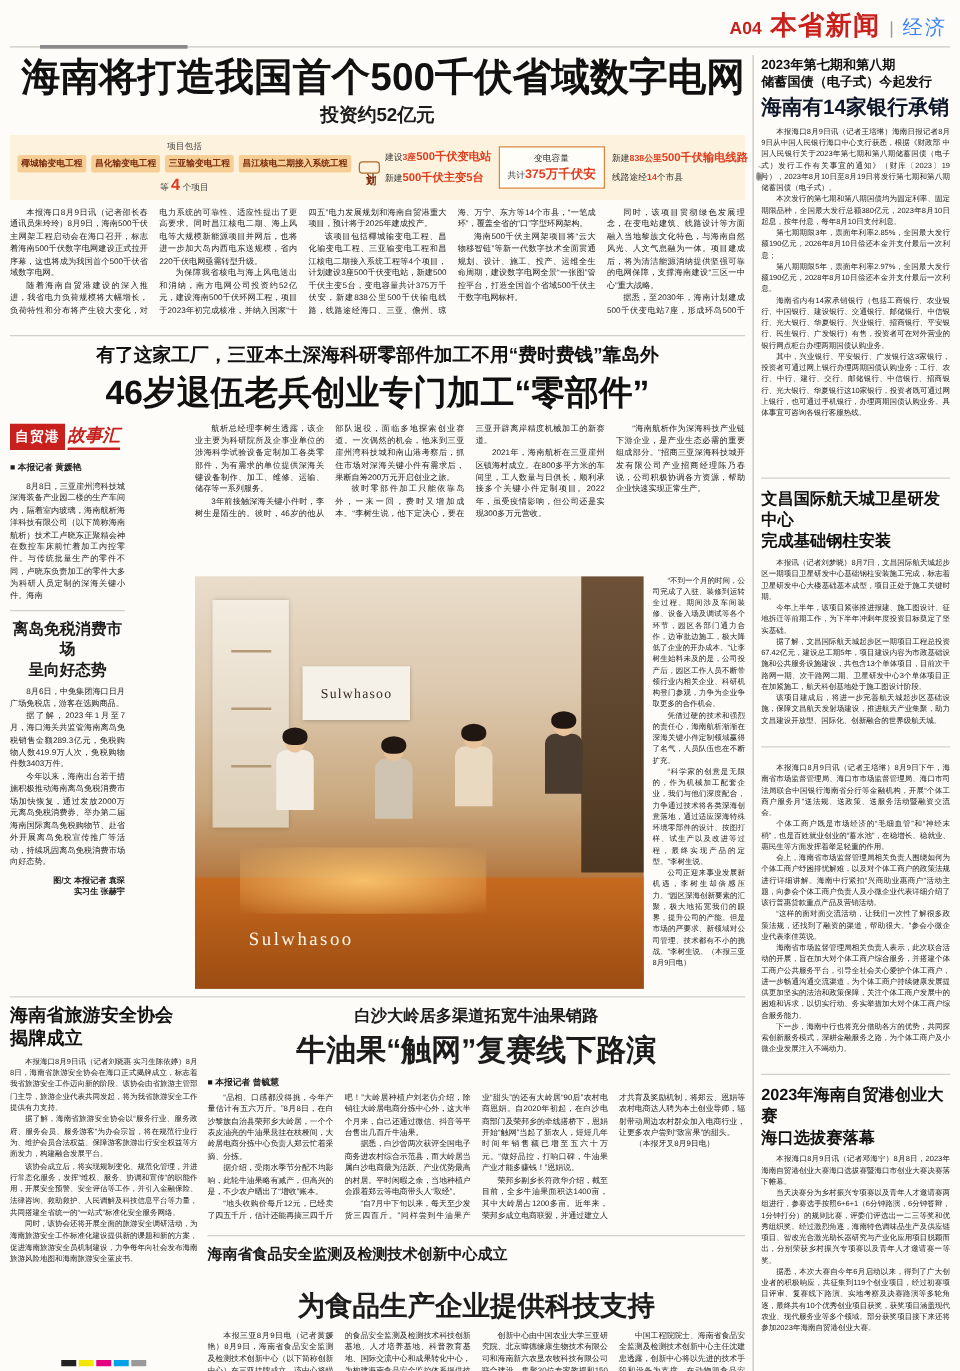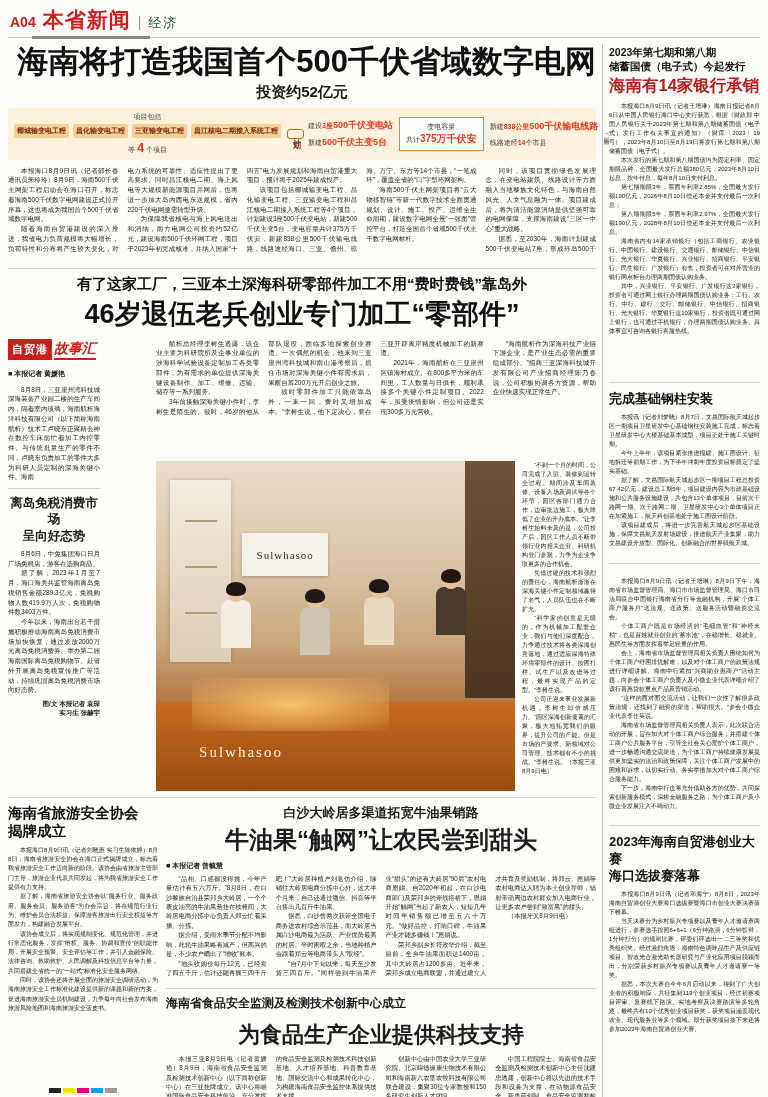--- a/index.html
+++ b/index.html
@@ -8,7 +8,7 @@
   .page { position:relative; width:768px; height:1097px; margin:0 auto; background:#fdfcf8; overflow:hidden; padding:4px 8px; color:#1c1c1c; }
 
   
-  .hdr { display:flex; align-items:flex-end; justify-content:space-between; height:30px; padding:2px 2px 0 2px; }
+  .hdr { display:flex; align-items:flex-end; justify-content:space-between; height:30px; padding:2px 2px 0 2px;flex-direction:column; }
   .hdr-left { display:flex; align-items:baseline; gap:7px; }
   .page-no { color:#c8201d; font-weight:bold; font-size:14px; }
   .section-title { color:#c8201d; font-weight:900; font-size:21px; letter-spacing:1px; }

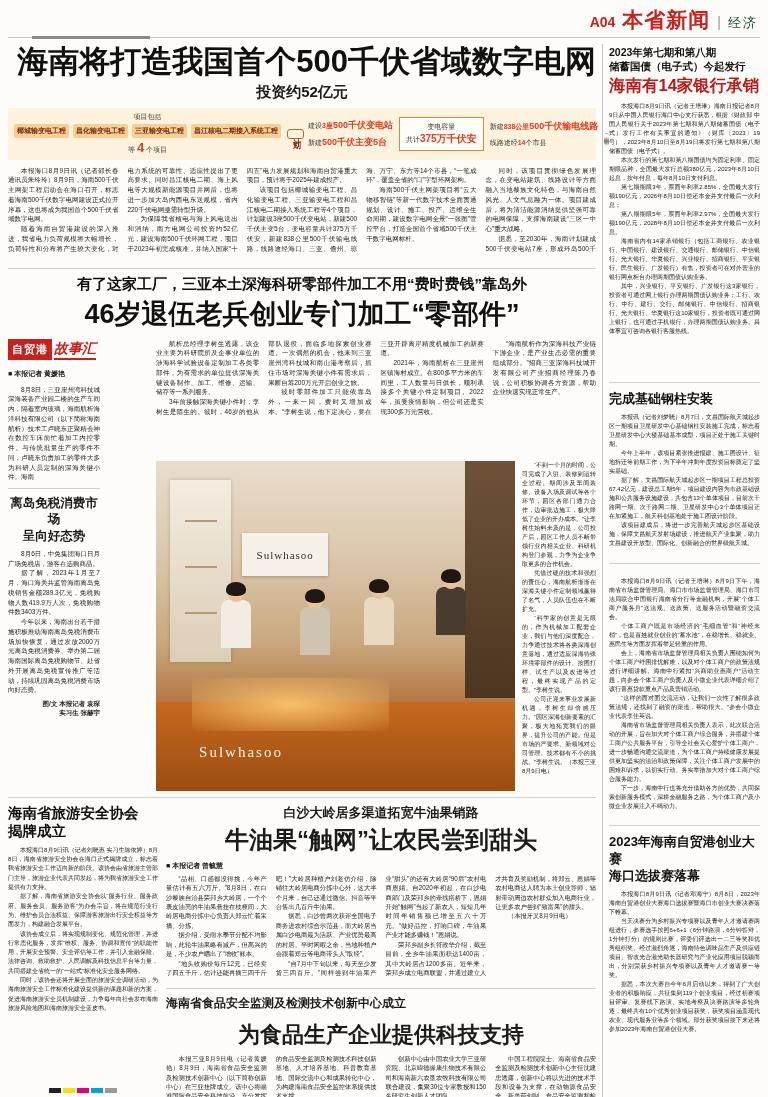--- a/index.html
+++ b/index.html
@@ -13,7 +13,7 @@
   .page-no { color:#c8201d; font-weight:bold; font-size:14px; }
   .section-title { color:#c8201d; font-weight:900; font-size:21px; letter-spacing:1px; }
   .hdr-bar { color:#999; font-size:14px; font-weight:200; }
-  .subsection { color:#14532d; font-size:13px; letter-spacing:2px; }
+  .subsection { color:#3b82f6; font-size:16px; letter-spacing:2px; }
   .hdr-right { display:flex; align-items:center; gap:8px; }
   .hdr-meta { text-align:right; color:#666; font-size:6px; line-height:1.6; }
   .masthead { color:#c8201d; font-family:"Liberation Serif", serif; font-style:italic; font-weight:bold; font-size:23px; letter-spacing:2px; }

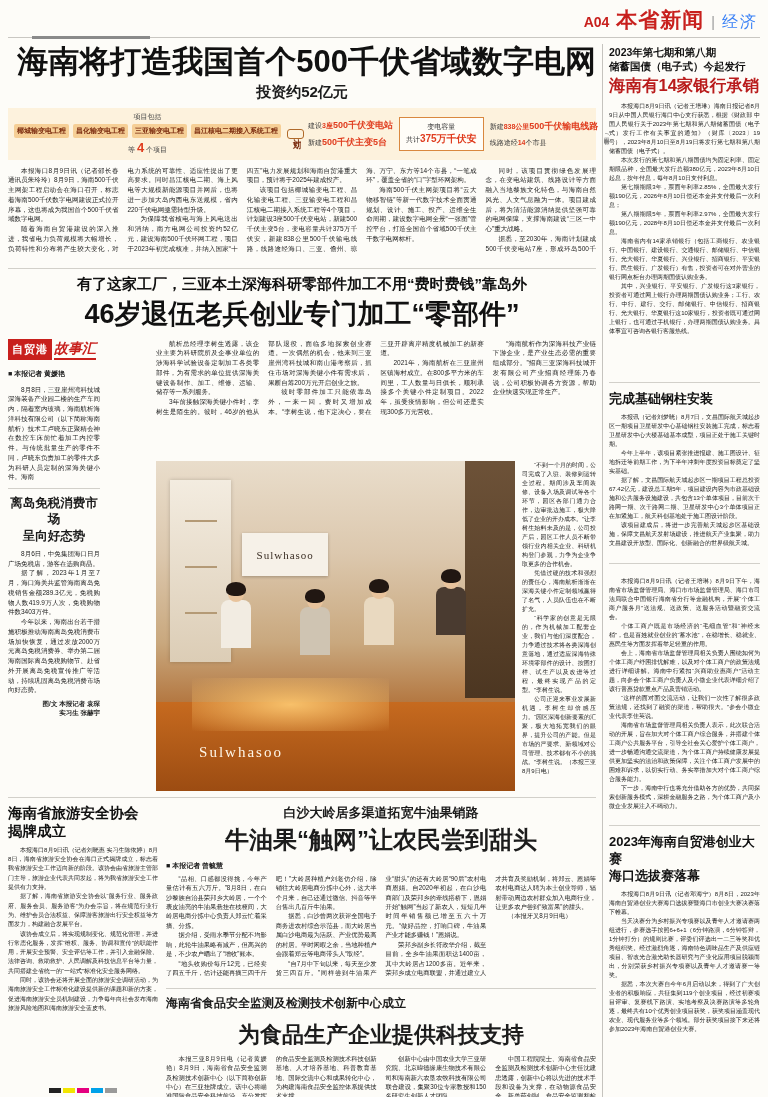--- a/index.html
+++ b/index.html
@@ -97,7 +97,7 @@
   
   .rz-art { padding:2px 0 6px 0; }
   .rz-kicker { font-size:10.5px; font-weight:bold; line-height:1.3; color:#111; }
-  .rz-headline { font-size:16.5px; font-weight:900; color:#b91c1c; margin-top:2px; }
+  .rz-headline { font-size:16.5px; font-weight:900; color:#0f172a; margin-top:2px; }
   .rz-title { font-size:13px; font-weight:900; line-height:1.3; color:#111; }
   .rz-body { margin-top:5px; font-size:6px; line-height:1.5; text-align:justify; color:#222; overflow:hidden; }
   .rz-body-bonds { height:268px; }

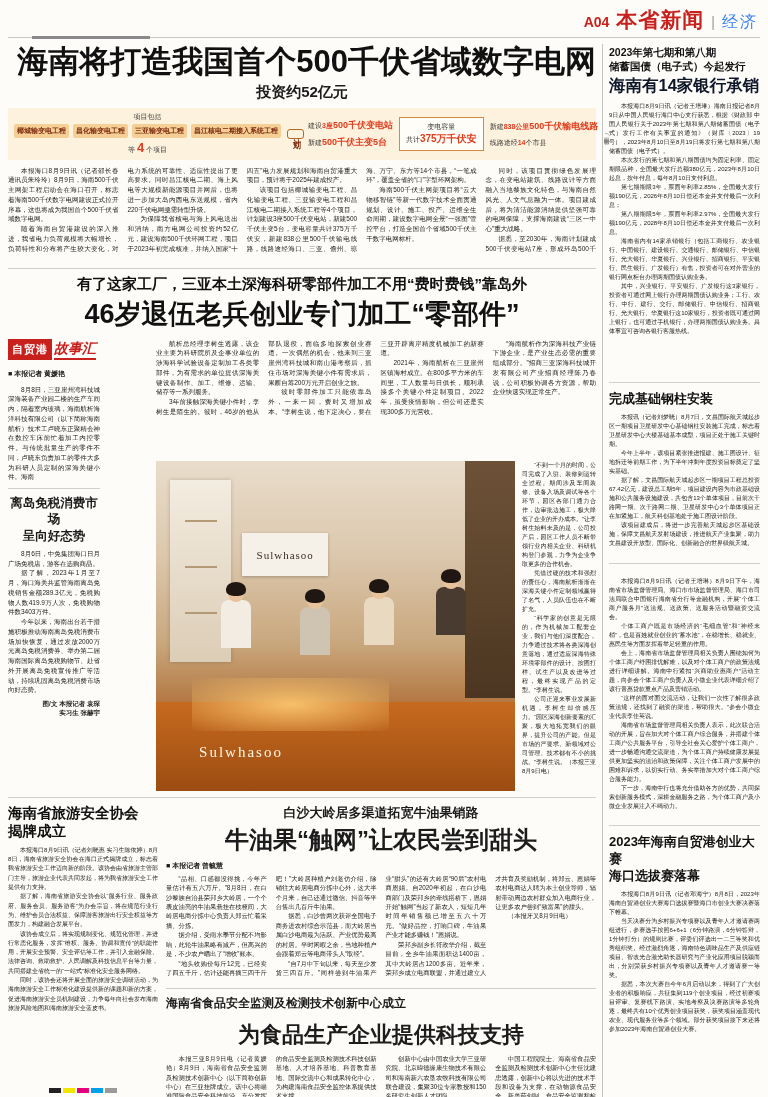--- a/index.html
+++ b/index.html
@@ -357,6 +357,7 @@
 
       <section class="rz-art">
         <div class="rz-title">
+          <div>文昌国际航天城卫星研发中心</div>
           <div>完成基础钢柱安装</div>
         </div>
         <div class="rz-body rz-body-wen">

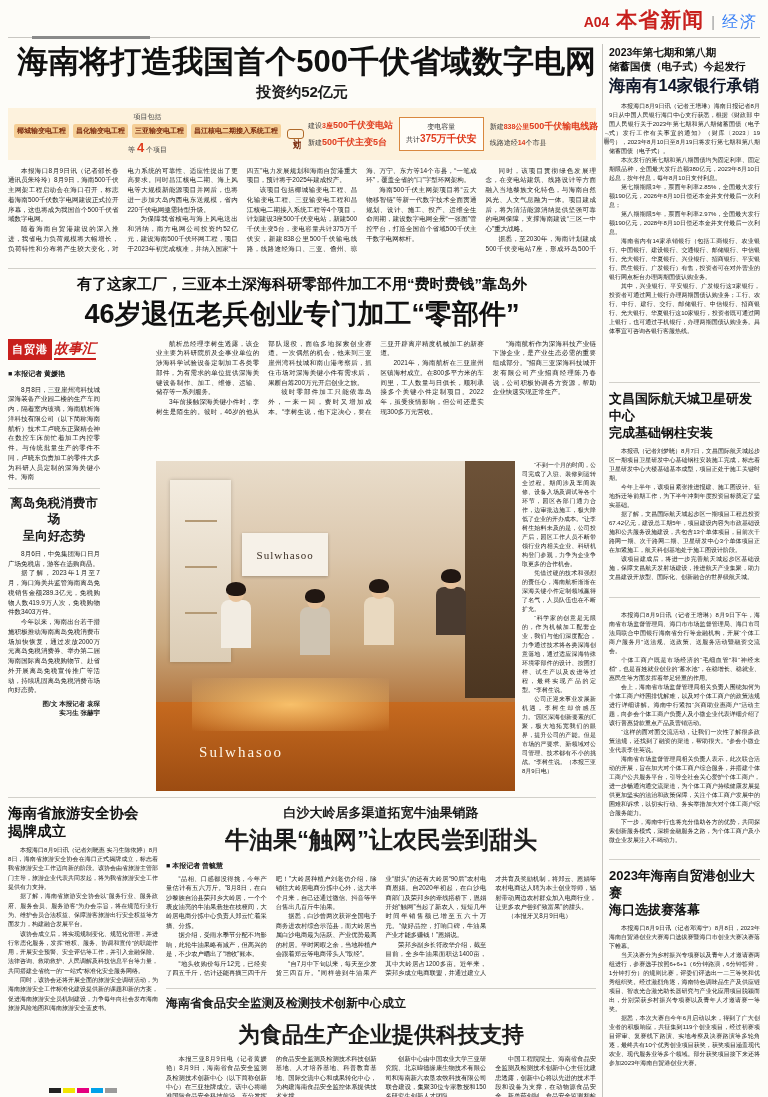--- a/index.html
+++ b/index.html
@@ -304,7 +304,7 @@
         <div class="bottom-right">
           <section>
             <div class="avo-kicker">白沙大岭居多渠道拓宽牛油果销路</div>
-            <h2 class="avo-headline">牛油果“触网”让农民尝到甜头</h2>
+            <h2 class="avo-headline">牛油果“触网”复赛线下路演</h2>
             <div class="avo-byline">■ 本报记者 曾毓慧</div>
             <div class="avo-body">
                 <p class="para">“品相、口感都没得挑，今年产量估计有五六万斤。”8月8日，在白沙黎族自治县荣邦乡大岭居，一个个表皮油亮的牛油果悬挂在枝桠间，大岭居电商分拣中心负责人郑云忙着采摘、分拣。</p>

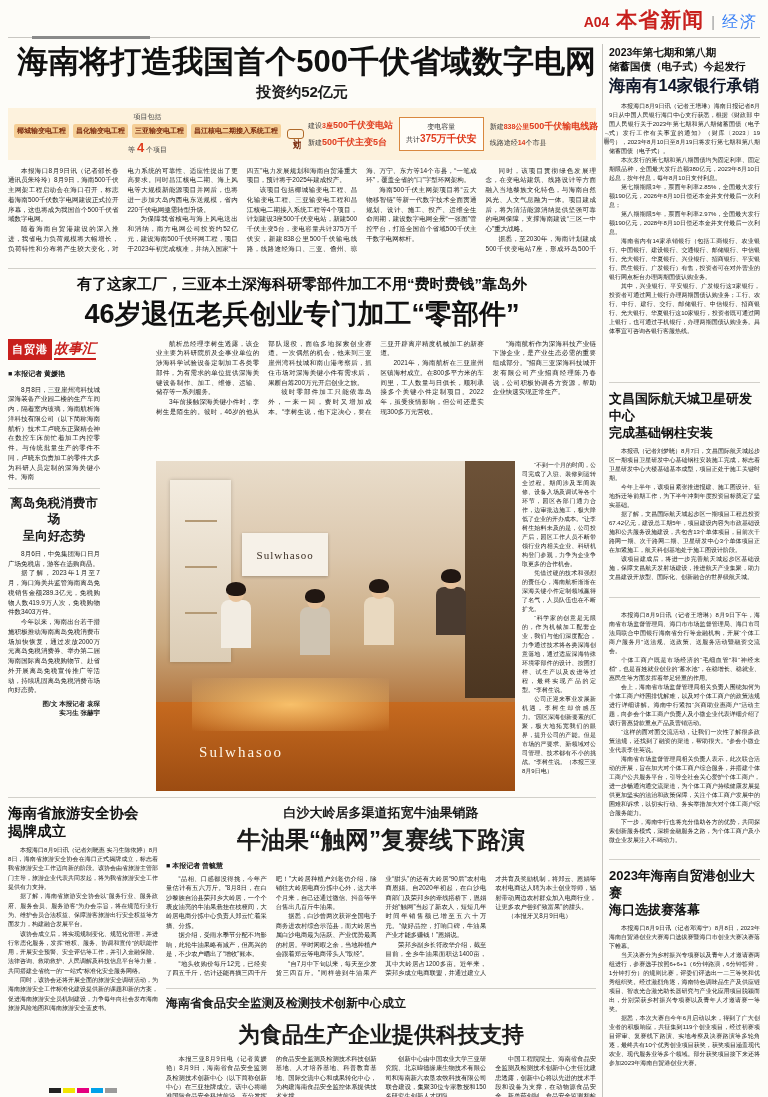--- a/index.html
+++ b/index.html
@@ -91,7 +91,7 @@
   .avo-byline { font-size:7px; font-weight:bold; margin:5px 0 3px 0; }
   .avo-body { column-count:4; column-gap:9px; font-size:6.3px; line-height:1.5; text-align:justify; height:108px; overflow:hidden; color:#222; }
   .food-kicker { font-size:12px; font-weight:bold; }
-  .food-headline { font-size:22px; font-weight:900; text-align:center; margin-top:8px; }
+  .food-headline { font-size:22px; font-weight:900; text-align:center; margin-top:18px; }
   .food-body { column-count:4; column-gap:9px; font-size:6.3px; line-height:1.5; text-align:justify; height:62px; overflow:hidden; margin-top:4px; color:#222; }
 
   

